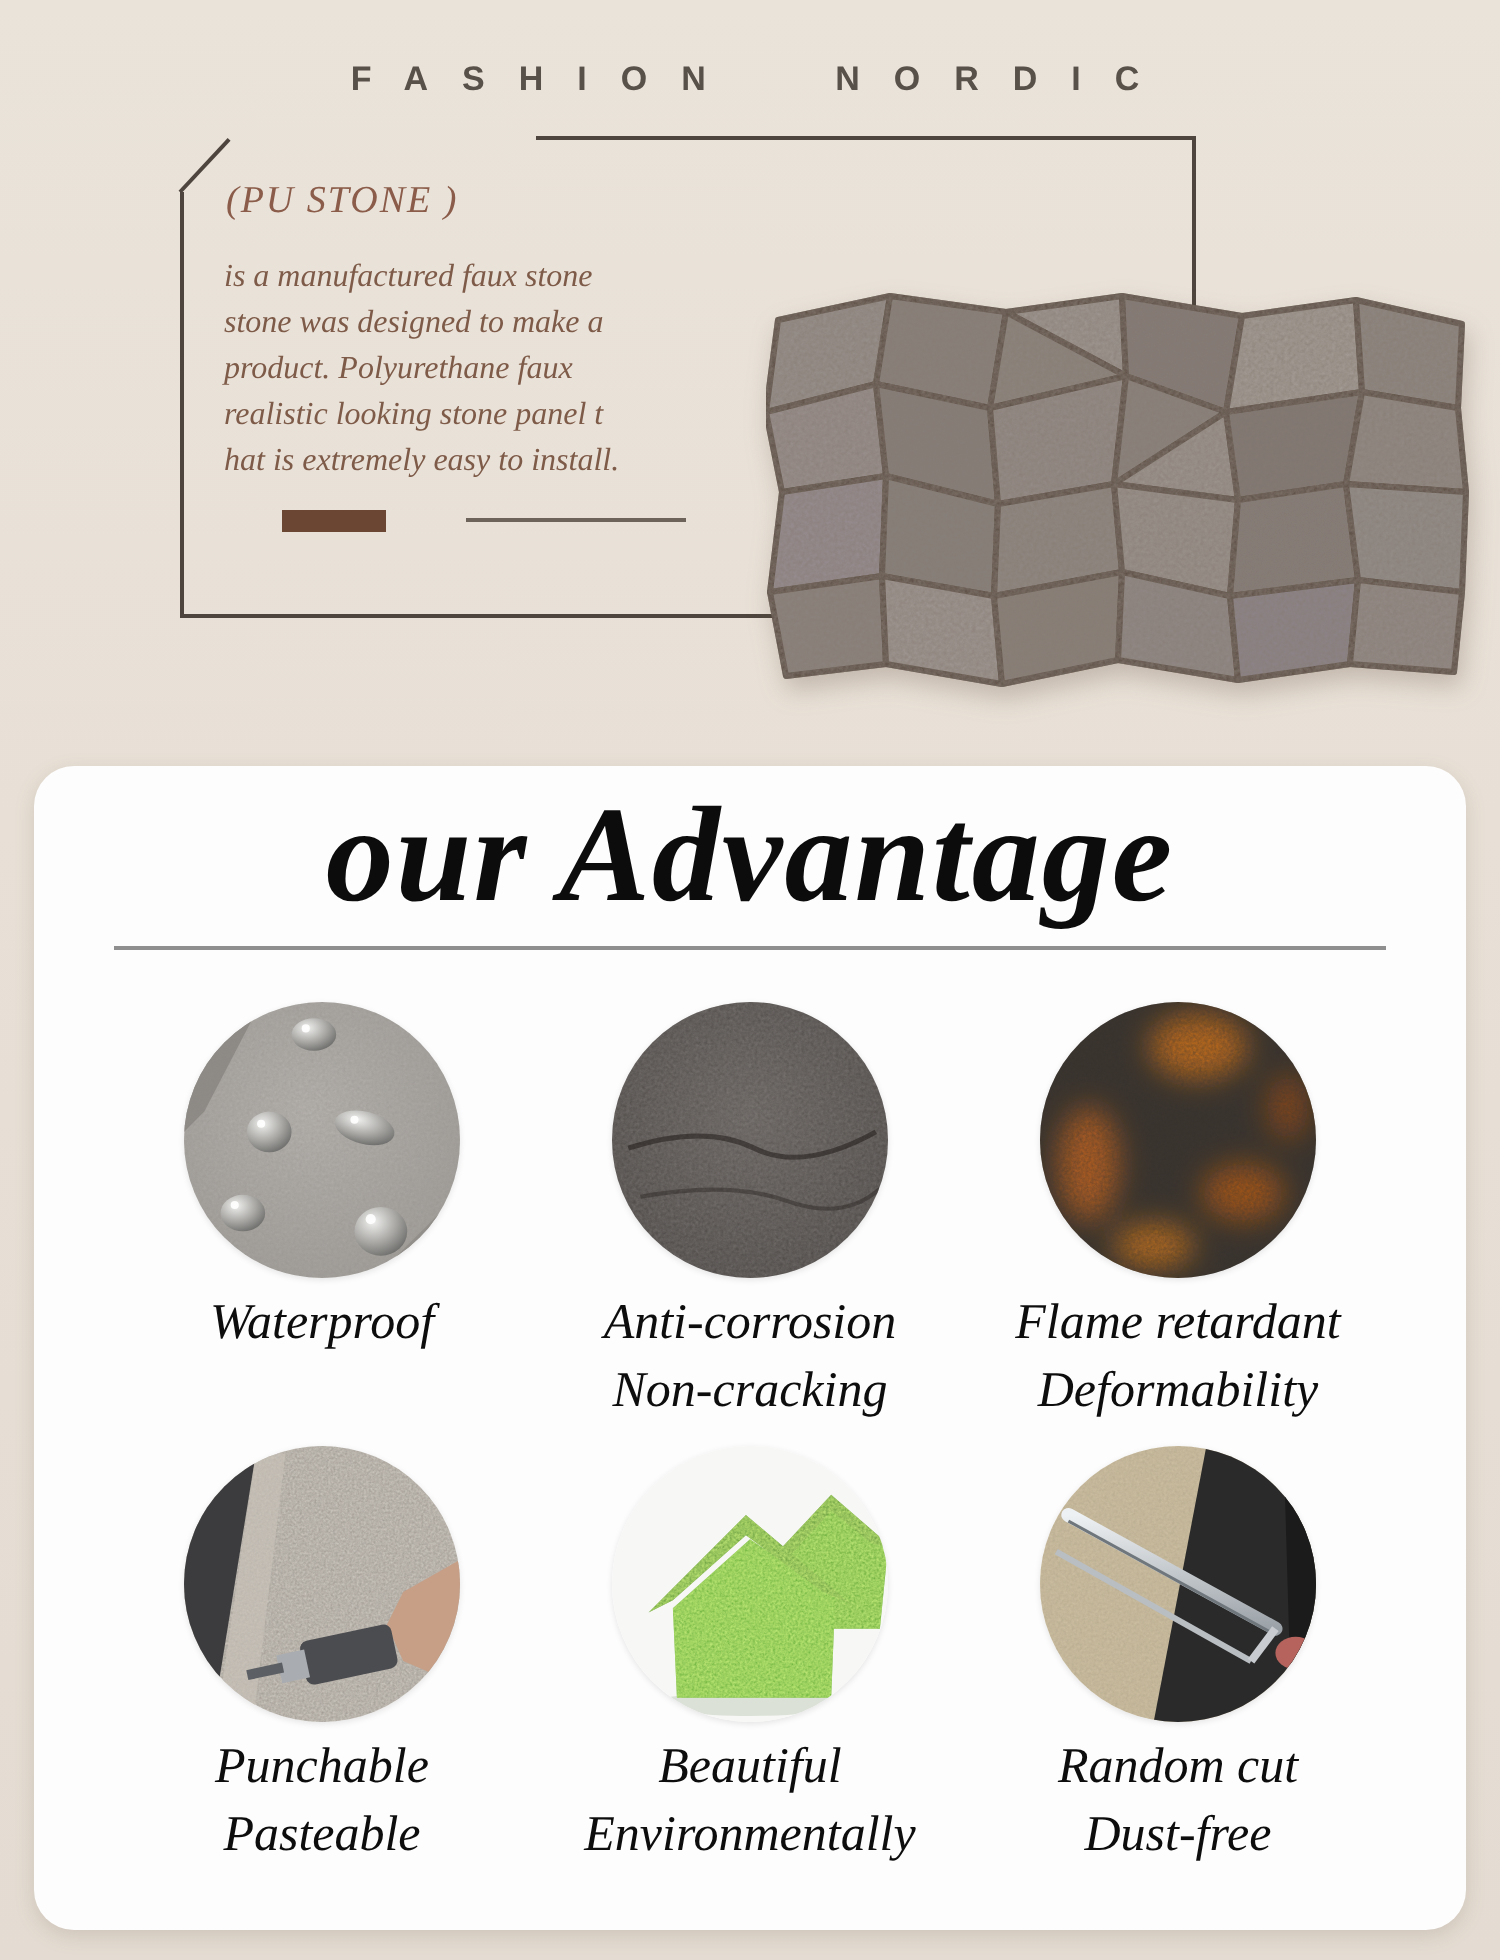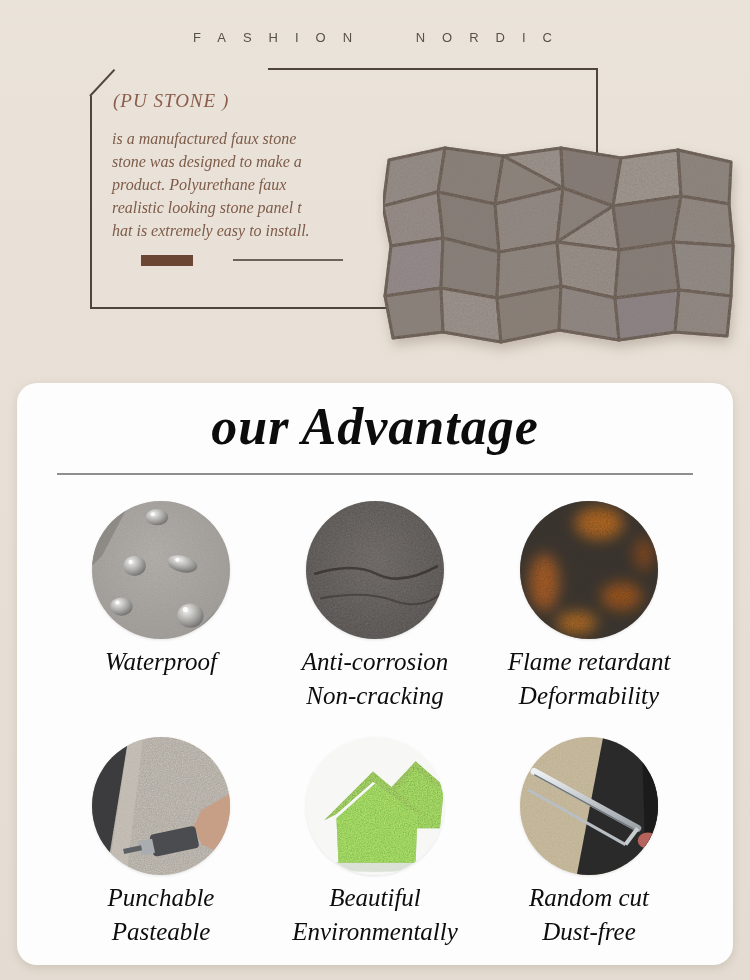--- a/index.html
+++ b/index.html
@@ -14,7 +14,7 @@
   .brand {
     position:absolute; top:30px; left:12px; right:0; text-align:center;
     font-family:"Liberation Sans", sans-serif;
-    font-size:13px; font-weight:400; letter-spacing:17px; word-spacing:26px;
+    font-size:17px; font-weight:700; letter-spacing:17px; word-spacing:26px;
     color:#58514a;
   }
   .fl { position:absolute; background:#4e463e; }

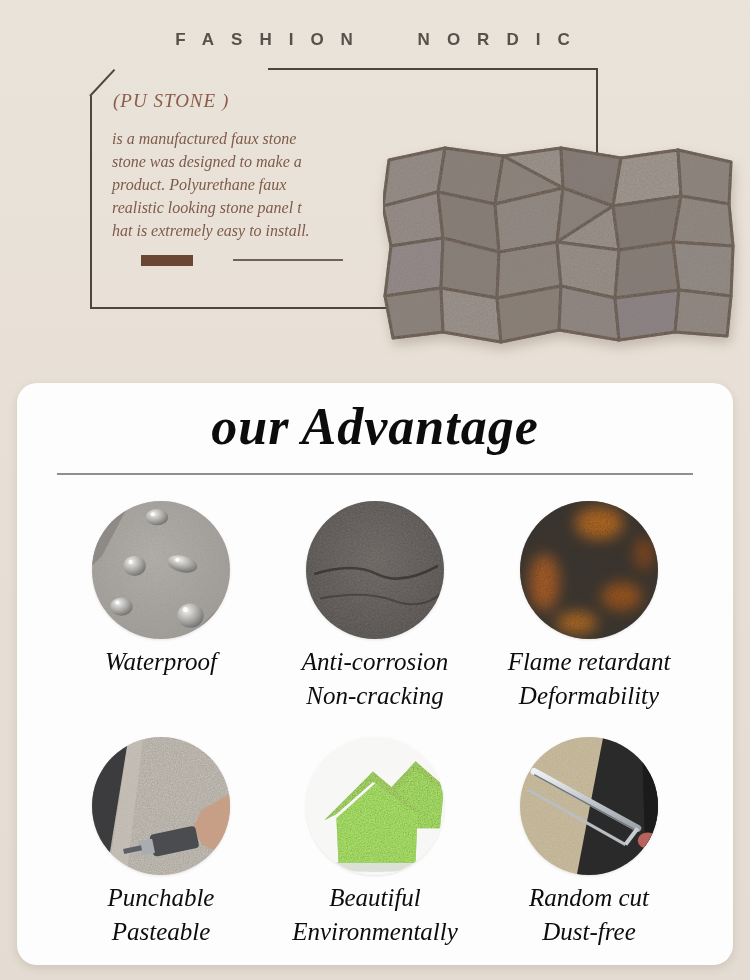--- a/index.html
+++ b/index.html
@@ -44,7 +44,7 @@
   }
   .adv-title {
     text-align:center; padding-top:14px;
-    font-size:52px; line-height:60px; font-weight:bold; font-style:italic;
+    font-size:68px; line-height:60px; font-weight:bold; font-style:italic;
     color:#0c0c0c; letter-spacing:1px;
   }
   .underline { width:636px; height:2px; background:#8f8f8f; margin:16px auto 0; }

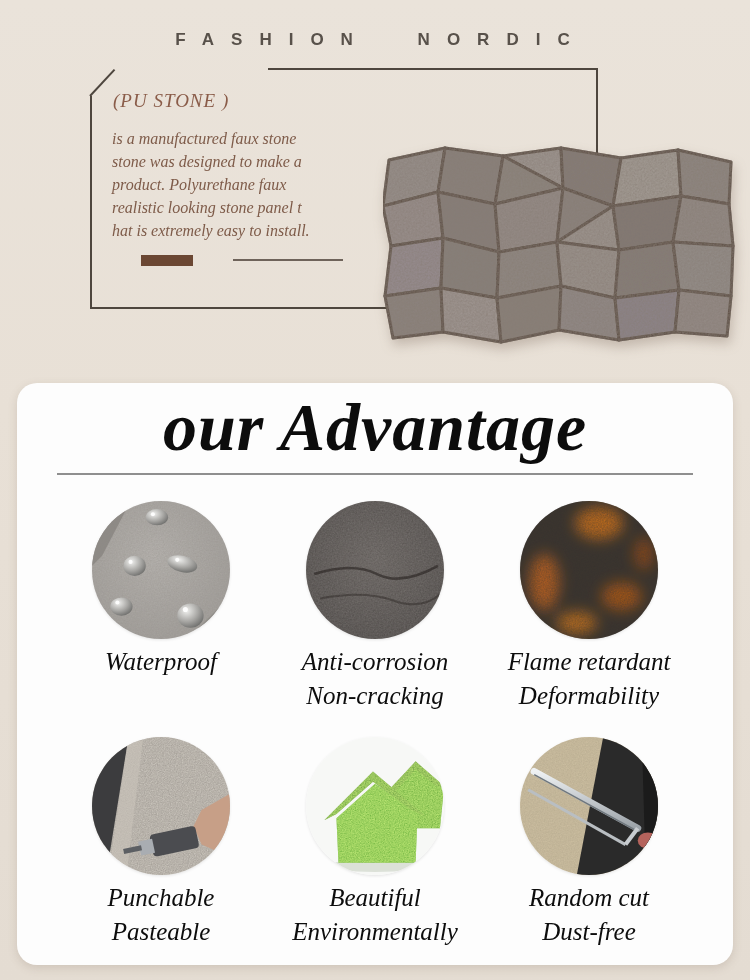--- a/index.html
+++ b/index.html
@@ -50,7 +50,7 @@
   .underline { width:636px; height:2px; background:#8f8f8f; margin:16px auto 0; }
   .features {
     width:642px; margin:26px auto 0;
-    display:grid; grid-template-columns:repeat(3,214px); row-gap:24px;
+    display:grid; grid-template-columns:repeat(3,214px); row-gap:10px;
   }
   .feature { display:flex; flex-direction:column; align-items:center; }
   .photo {

